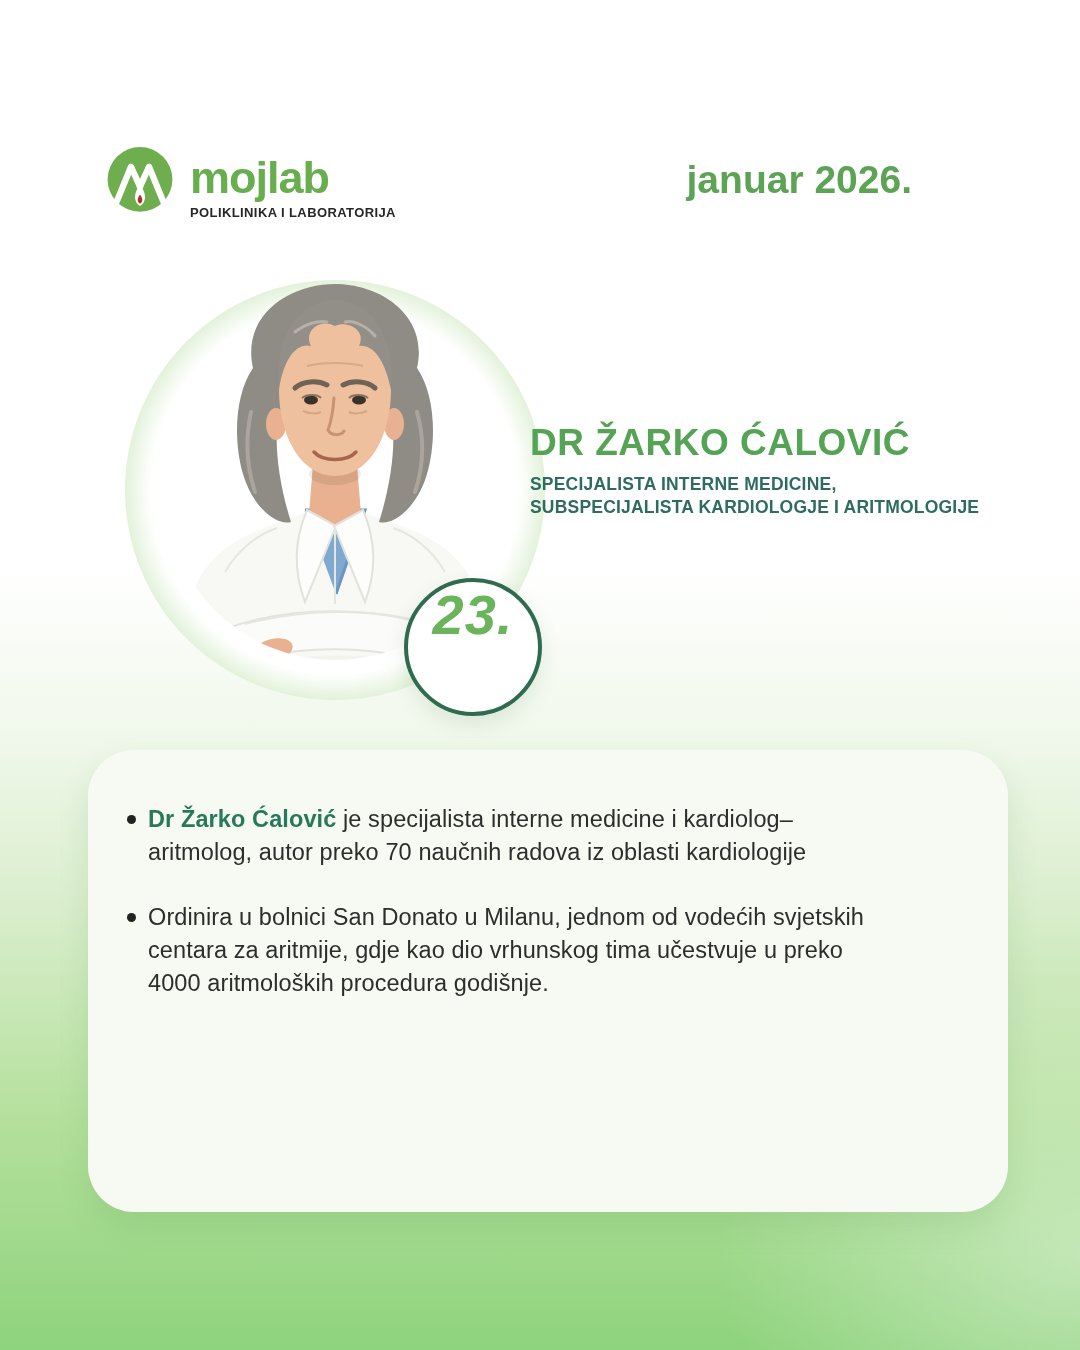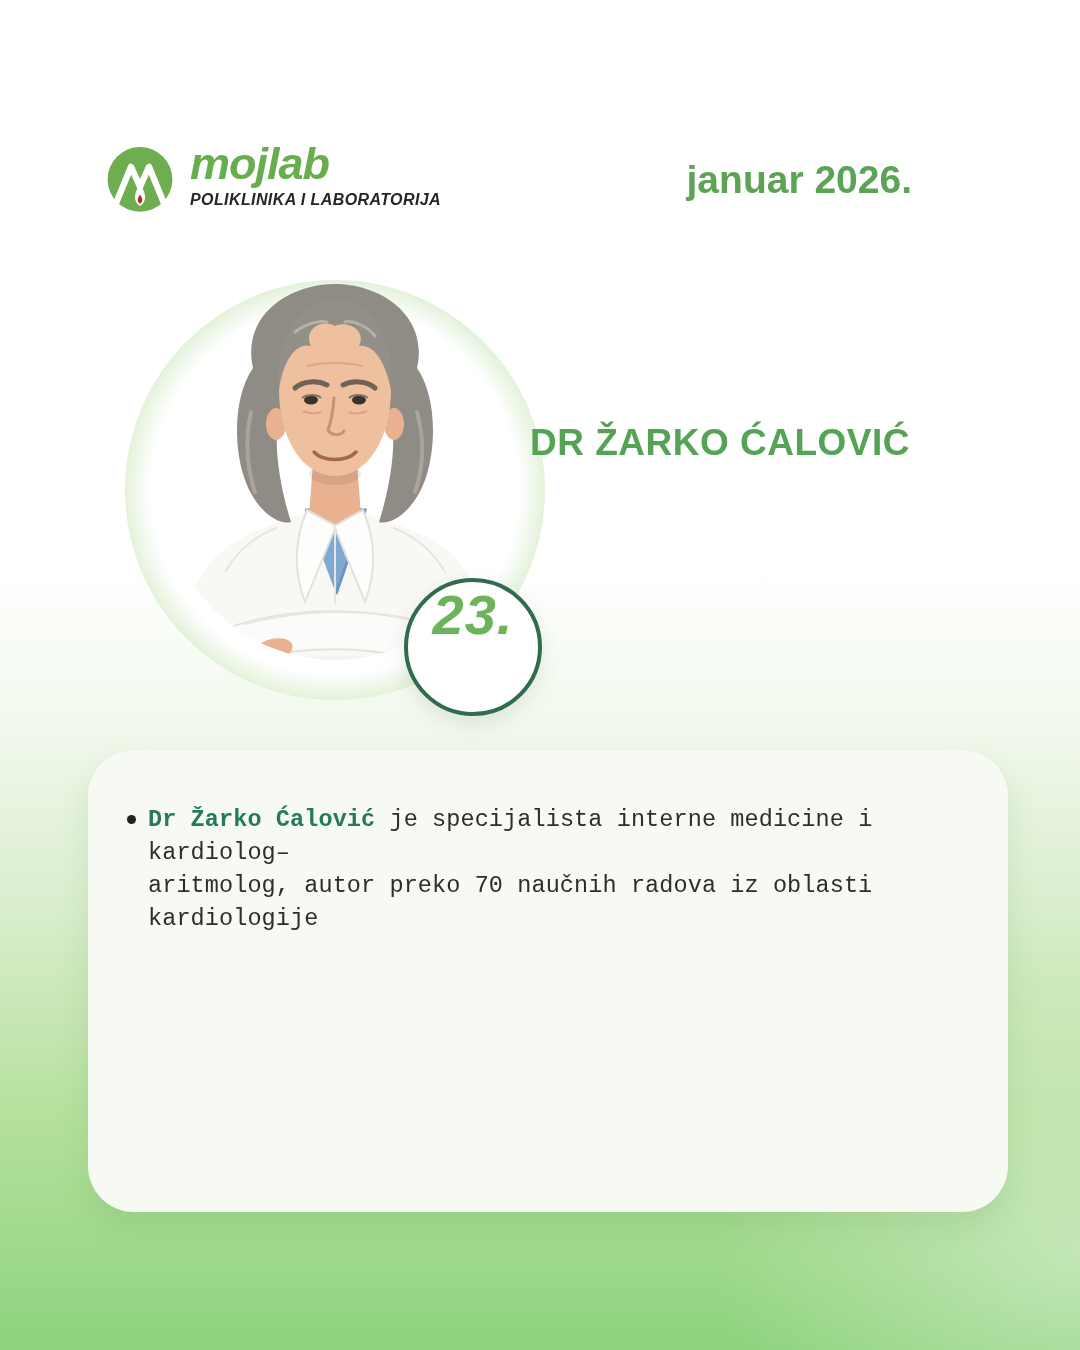--- a/index.html
+++ b/index.html
@@ -14,7 +14,7 @@
 
   
   .logo-icon { left: 104px; top: 144px; width: 72px; height: 78px; }
-  .logo-text { left: 190px; top: 140px; font-style: italic; }
+  .logo-text { left: 190px; top: 154px; }
   .brand { font-size: 45px; line-height: 48px; letter-spacing: -1px; color: var(--brand-text-green, #68ad4e); }
   .brand .reg { font-weight: 600; }
   .brand .bold { font-weight: 800; }

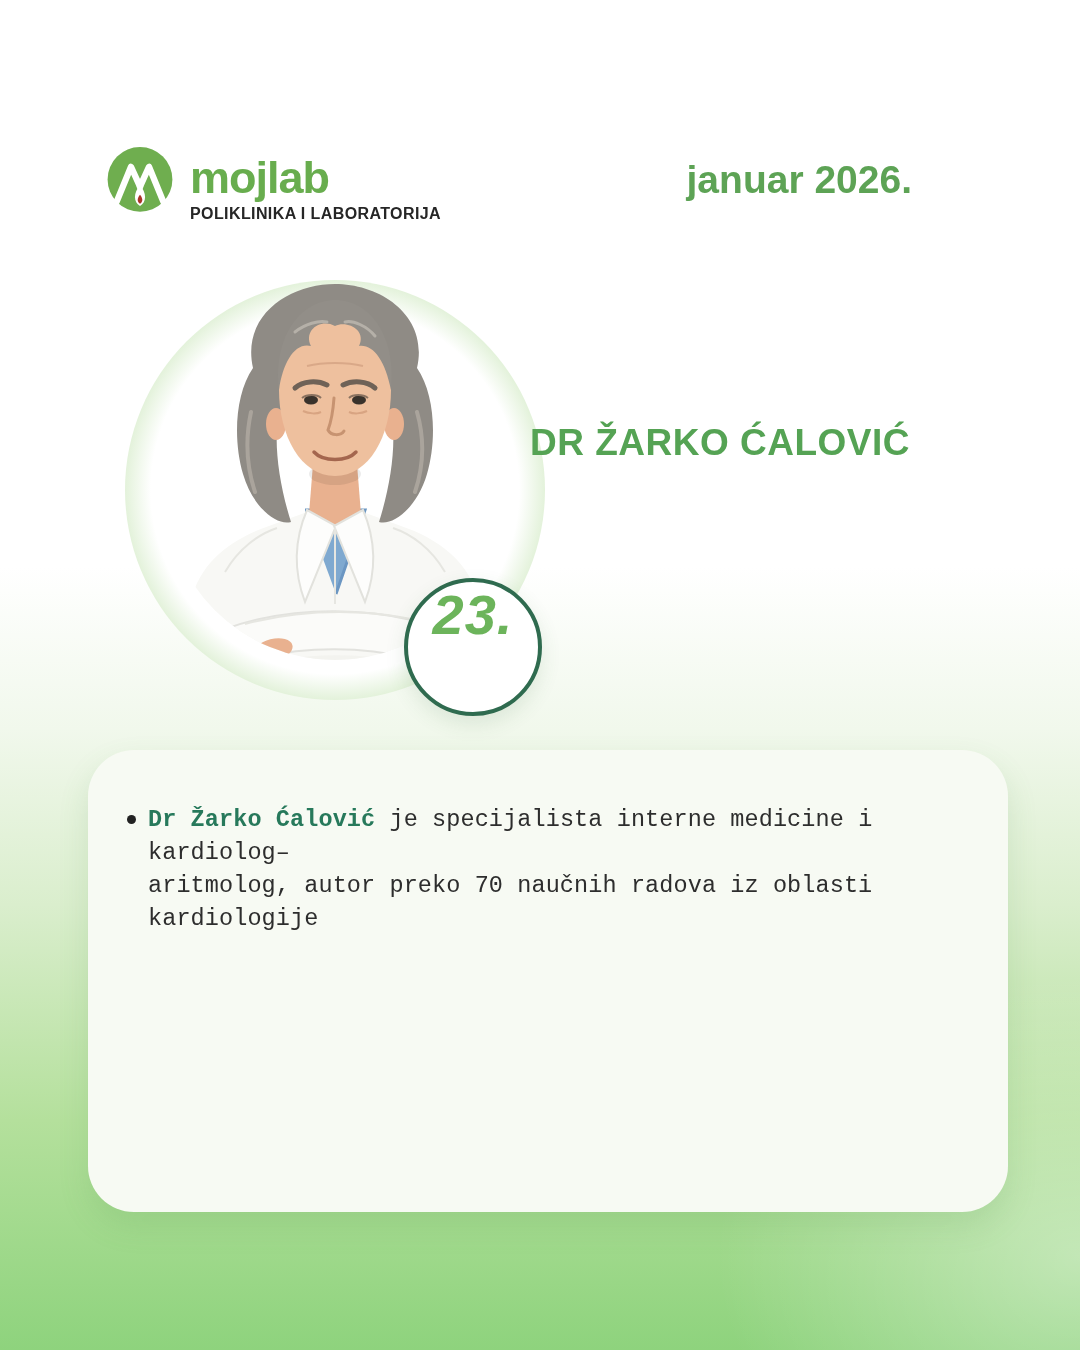--- a/index.html
+++ b/index.html
@@ -18,7 +18,7 @@
   .brand { font-size: 45px; line-height: 48px; letter-spacing: -1px; color: var(--brand-text-green, #68ad4e); }
   .brand .reg { font-weight: 600; }
   .brand .bold { font-weight: 800; }
-  .tagline { margin-top: 3px; font-size: 16px; font-weight: 700; letter-spacing: 0.4px; color: var(--tagline-dark, #262626); }
+  .tagline { margin-top: 3px; font-size: 13px; font-weight: 700; letter-spacing: 0.4px; color: var(--tagline-dark, #262626); }
   .date { top: 158px; right: 168px; font-size: 39px; font-weight: 800; color: var(--date-green, #5da355); }
 
   

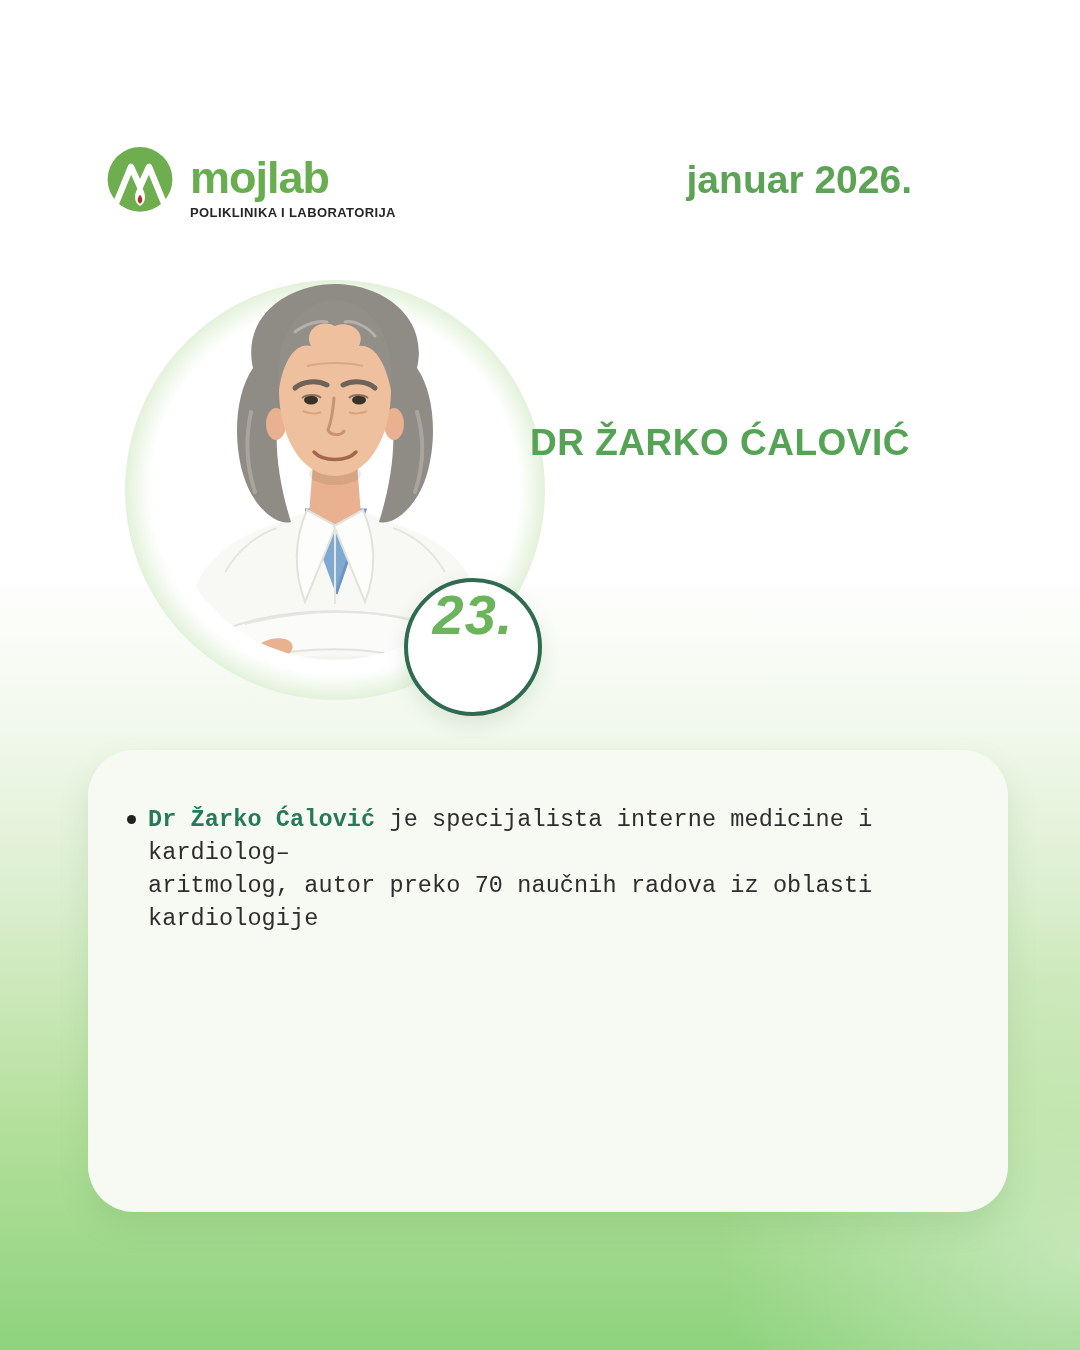--- a/index.html
+++ b/index.html
@@ -118,6 +118,10 @@
 
   <div class="abs doctor-block">
     <div class="doctor-name">DR ŽARKO ĆALOVIĆ</div>
+    <div class="doctor-specialty">
+      <div>SPECIJALISTA INTERNE MEDICINE,</div>
+      <div>SUBSPECIJALISTA KARDIOLOGJE I ARITMOLOGIJE</div>
+    </div>
   </div>
 
   <div class="abs card">

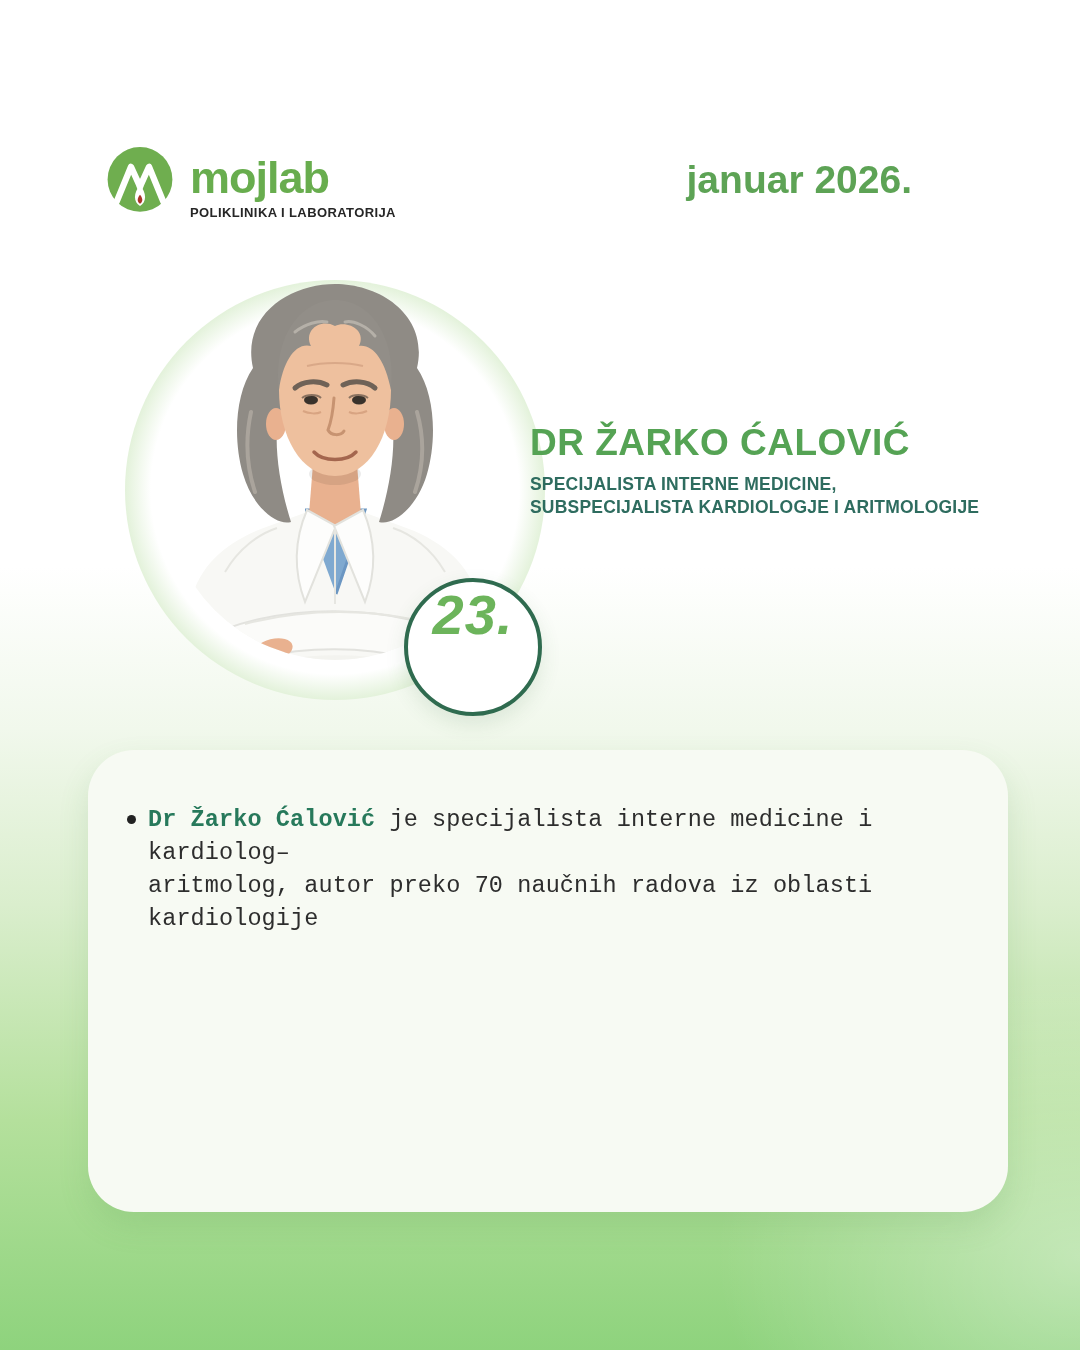--- a/index.html
+++ b/index.html
@@ -40,7 +40,7 @@
   .card { left: 88px; top: 750px; width: 920px; height: 462px; box-sizing: border-box;
     background: var(--card-bg, #f7faf3); border-radius: 46px; padding: 53px 30px 0 39px;
     box-shadow: 0 14px 30px rgba(88,148,78,0.16); }
-  .bullet { display: flex; margin-bottom: 32px; font-family: Liberation Mono, monospace; }
+  .bullet { display: flex; margin-bottom: 32px; }
   .bullet-dot { width: 9px; height: 9px; border-radius: 50%; background: #222222; margin: 12px 12px 0 0; flex: none; }
   .bullet-text { font-size: 23.5px; line-height: 33px; letter-spacing: 0.1px; color: var(--body-text, #2d2d2d); }
   .bullet-lead { font-weight: 700; color: var(--bullet-lead-teal, #27795b); }

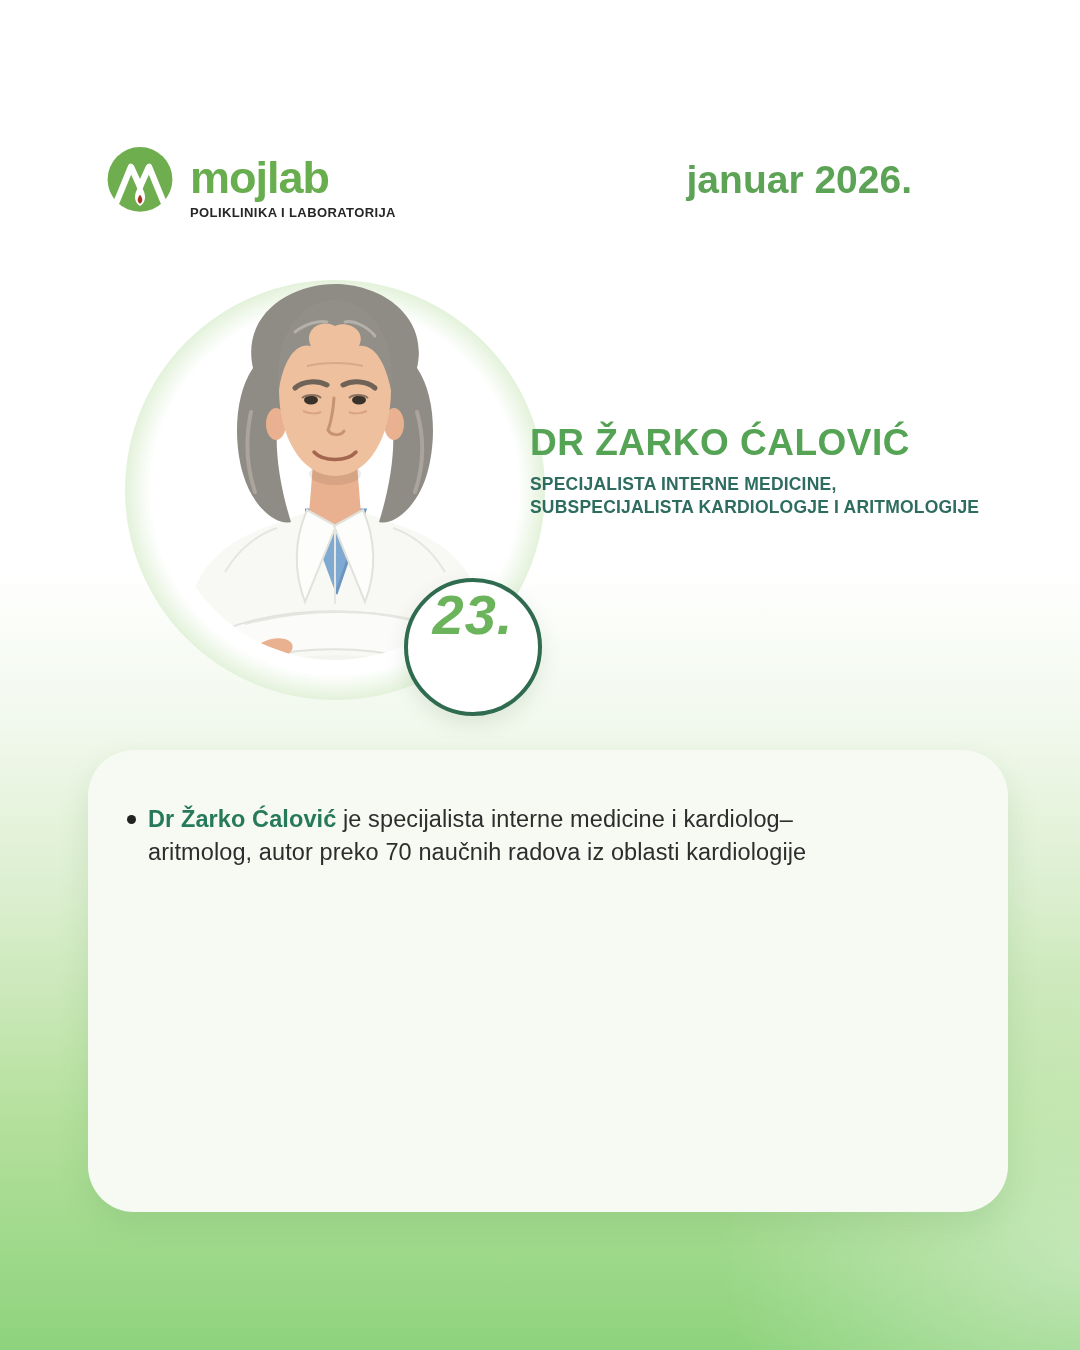--- a/index.html
+++ b/index.html
@@ -134,6 +134,14 @@
       </div>
     </div>
 
+    <div class="bullet">
+      <span class="bullet-dot"></span>
+      <div class="bullet-text">
+        <div>Ordinira u bolnici San Donato u Milanu, jednom od vodećih svjetskih</div>
+        <div>centara za aritmije, gdje kao dio vrhunskog tima učestvuje u preko</div>
+        <div>4000 aritmoloških procedura godišnje.</div>
+      </div>
+    </div>
 
 
   </div>

